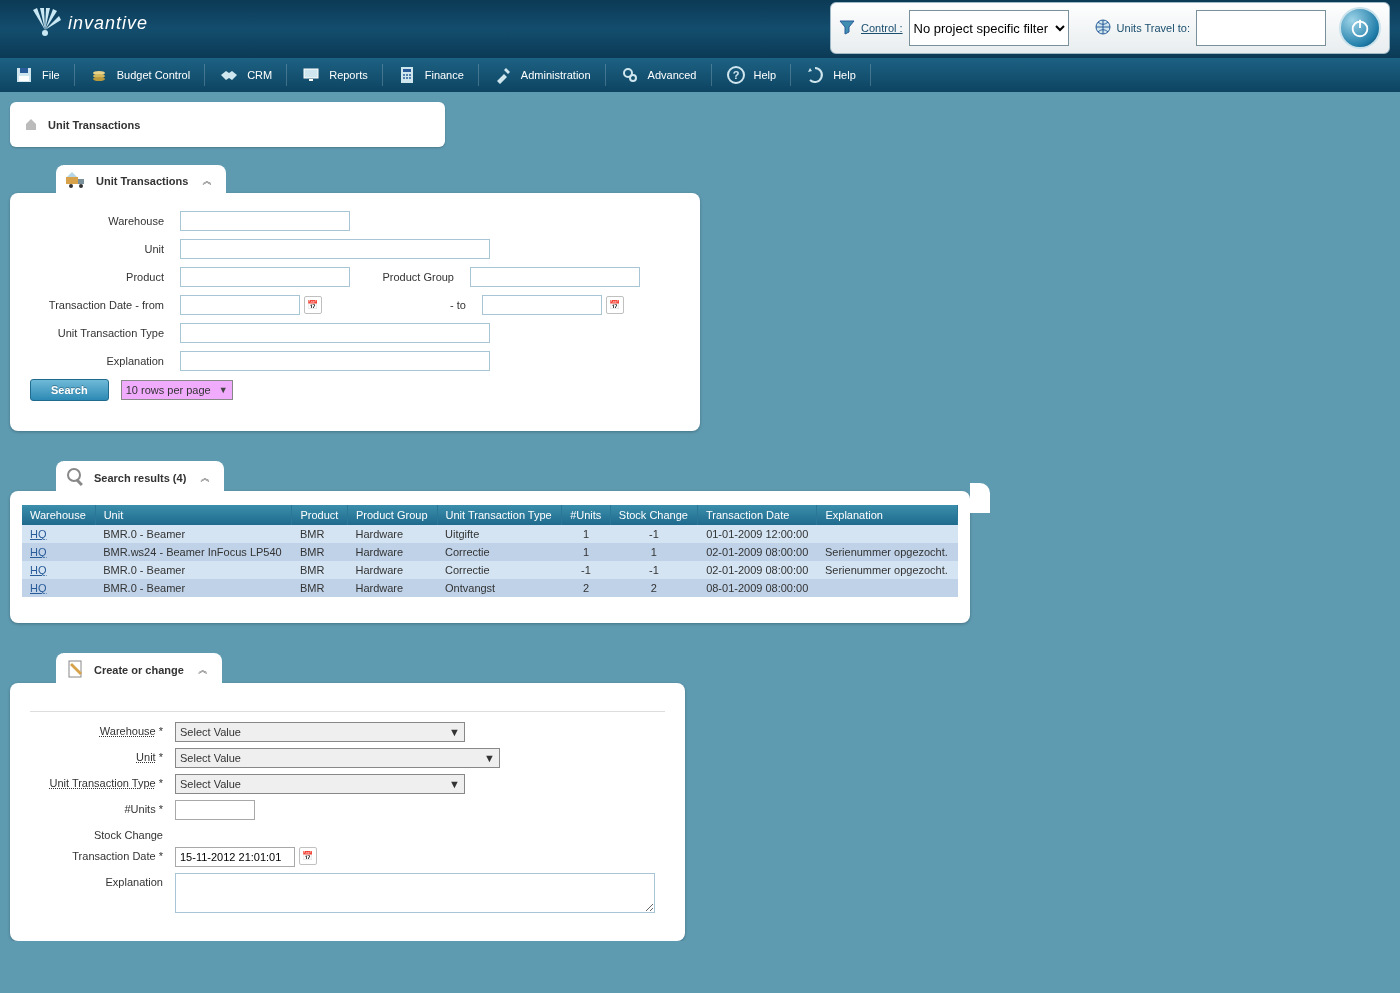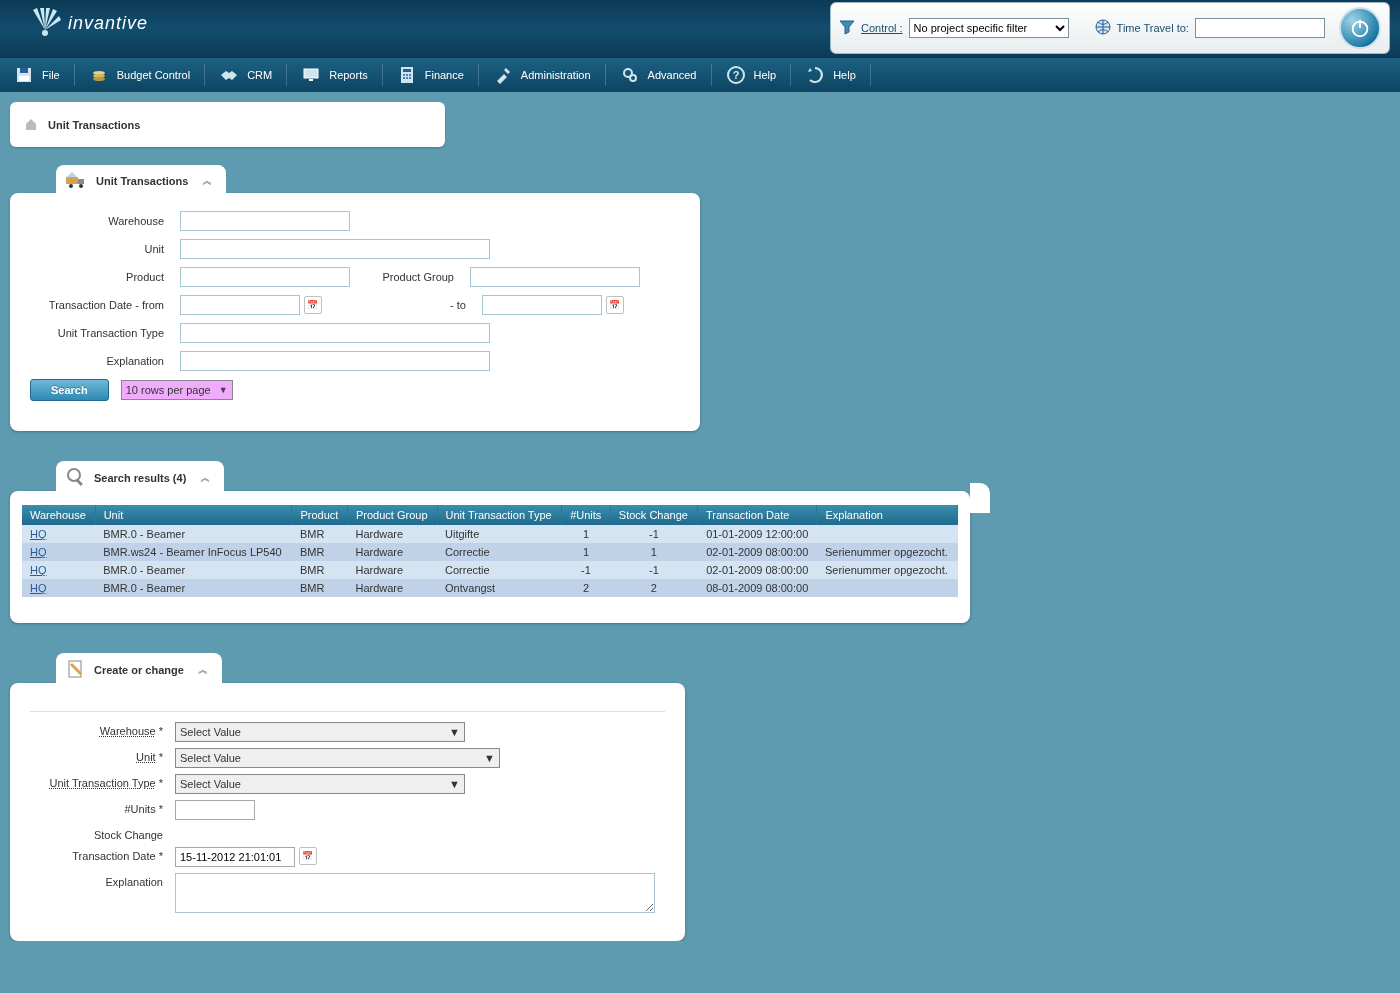--- a/index.html
+++ b/index.html
@@ -17,7 +17,7 @@
   .toolbox-top { text-align:center; font-size:11px; color:#1a4d6e; padding:2px 0; }
   .toolbox-row { display:flex; align-items:center; gap:6px; padding:4px 8px; }
   .toolbox-row .lbl { font-size:11px; color:#1a4d6e; }
-  .toolbox-row select, .toolbox-row input { font-size:11px; height:20px; border:1px solid #7a919b; background:#fff; }
+  .toolbox-row select, .toolbox-row input { font-size:13px; height:36px; border:1px solid #7a919b; background:#fff; }
   .toolbox-row select { width:160px; }
   .toolbox-row input { width:130px; }
   .power-btn { margin-left:auto; width:42px; height:42px; border-radius:50%;

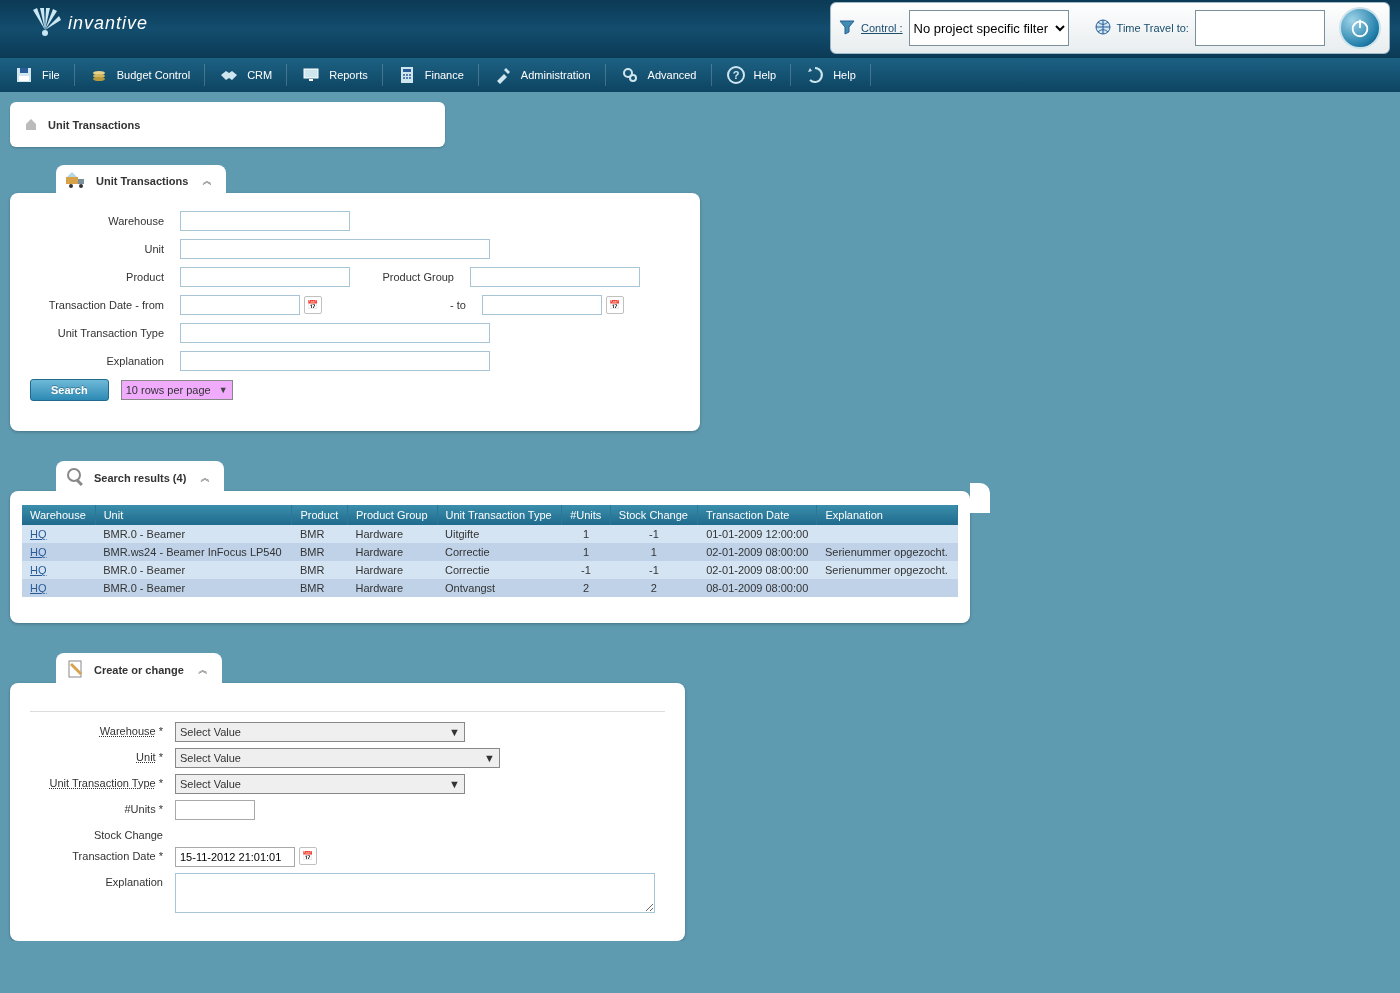--- a/index.html
+++ b/index.html
@@ -121,7 +121,7 @@
             <path d="M1 8h14M8 1v14M3 3c3 3 7 3 10 0M3 13c3-3 7-3 10 0" stroke="#2a5c9a" fill="none"></path>
           </svg>
       </span>
-      <span class="lbl">Time Travel to:</span>
+      <span class="lbl">Units Travel to:</span>
       <input type="text" value="" style="">
       <div class="power-btn">
         <svg viewBox="0 0 24 24">

